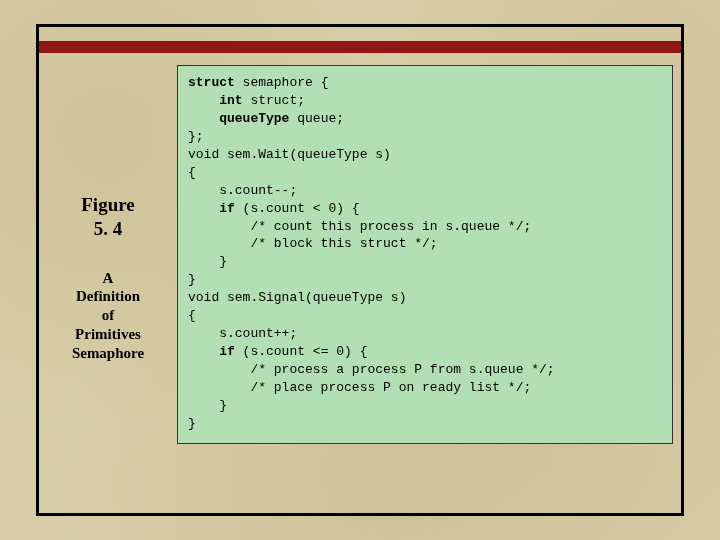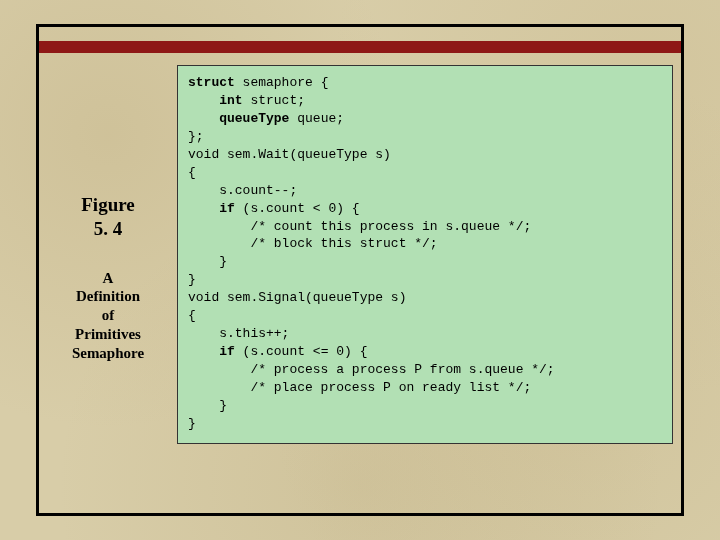--- a/index.html
+++ b/index.html
@@ -120,7 +120,7 @@
 <span>}</span>
 <span>void sem.Signal(queueType s)</span>
 <span>{</span>
-<span>    s.this++;</span>
+<span>    s.count++;</span>
 <b>    if</b><span> (s.count &lt;= 0) {</span>
 <span>        /* process a process P from s.queue */;</span>
 <span>        /* place process P on ready list */;</span>

